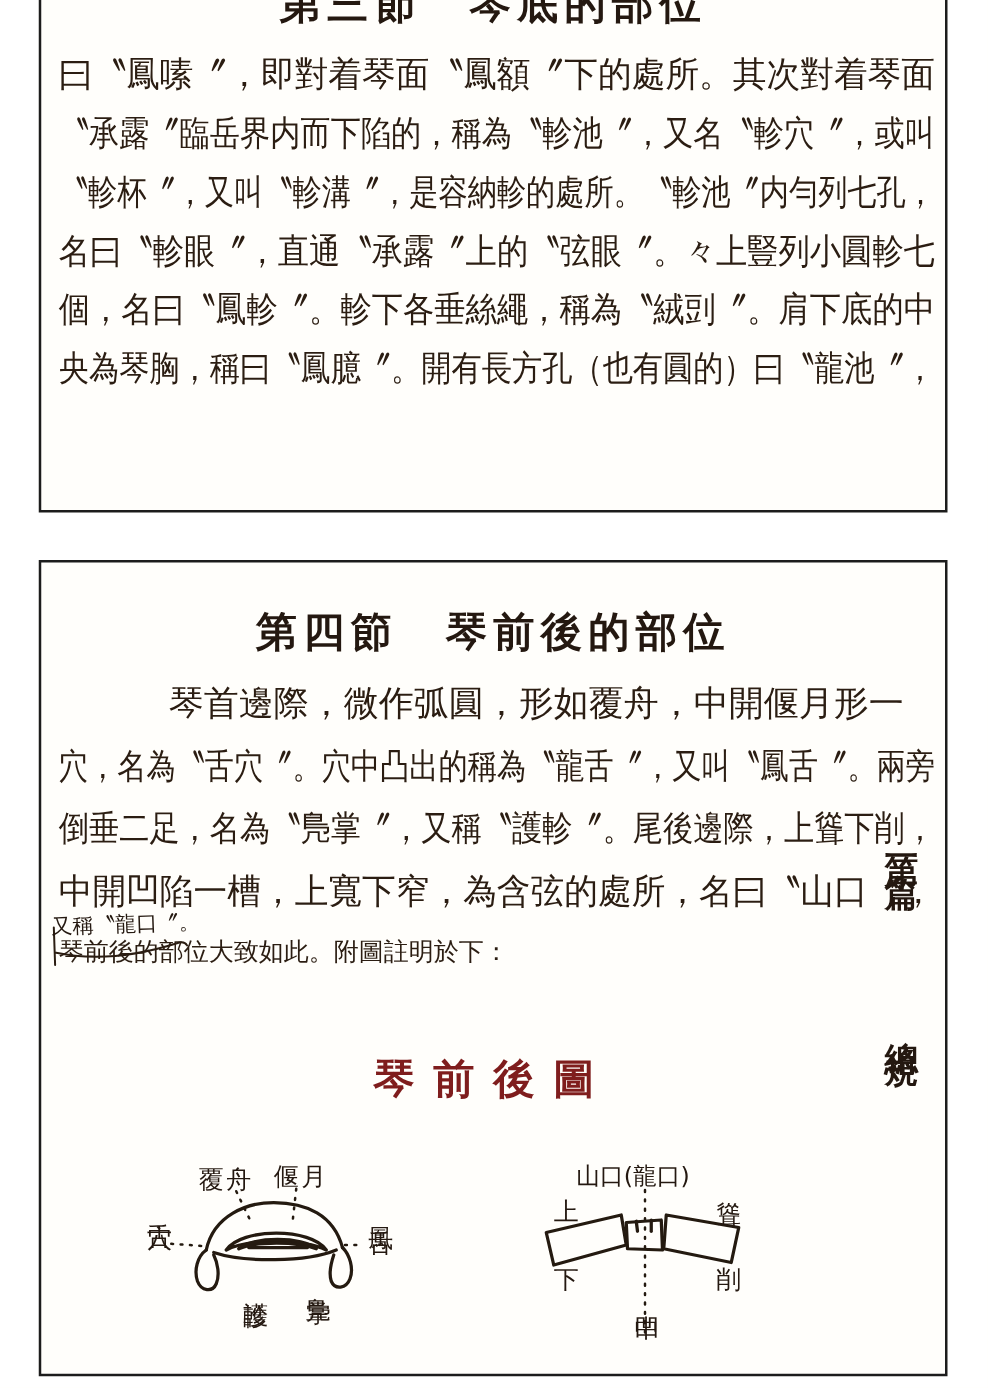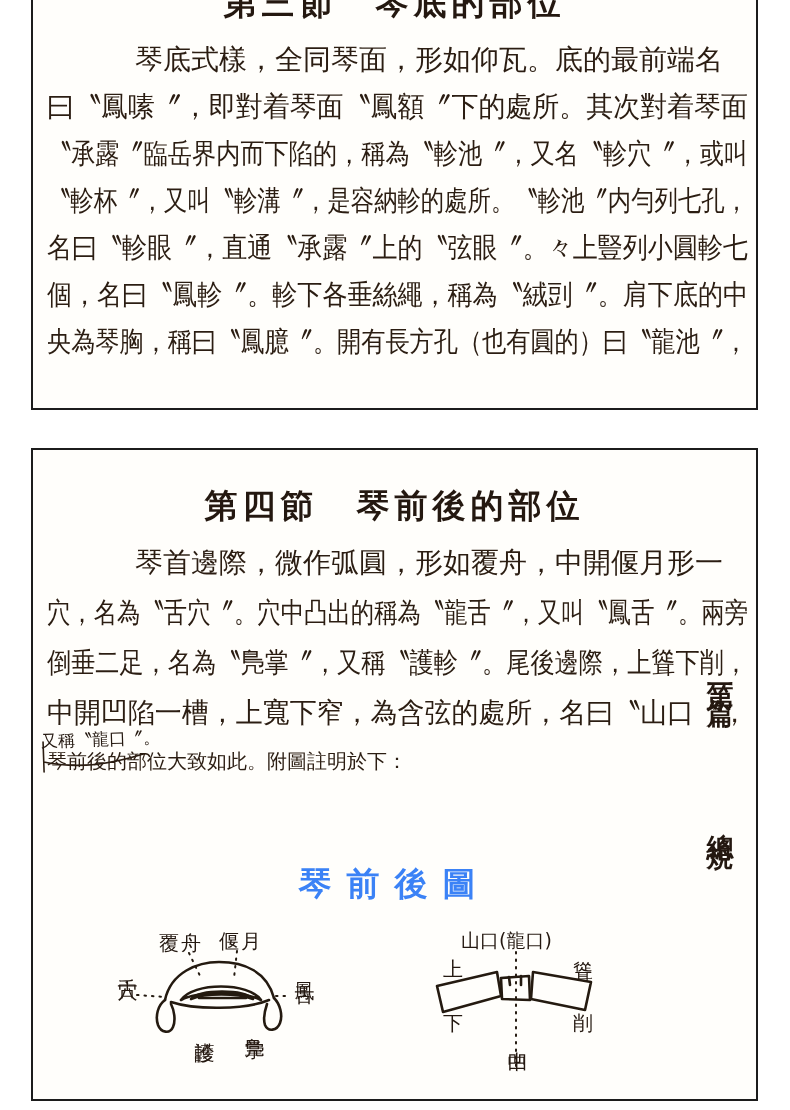--- a/index.html
+++ b/index.html
@@ -78,7 +78,6 @@
 <div class="box" id="box-top">
   <div class="heading">第三節　琴底的部位</div>
   <div class="bodytext">
-    <div class="line fit indent">琴底式樣，全同琴面，形如仰瓦。底的最前端名</div>
     <div class="line fit" style="transform: scaleX(0.962912);">曰〝鳳嗉〞，即對着琴面〝鳳額〞下的處所。其次對着琴面</div>
     <div class="line fit" style="transform: scaleX(0.8633);">〝承露〞臨岳界内而下陷的，稱為〝軫池〞，又名〝軫穴〞，或叫</div>
     <div class="line fit" style="transform: scaleX(0.834524);">〝軫杯〞，又叫〝軫溝〞，是容納軫的處所。〝軫池〞内勻列七孔，</div>

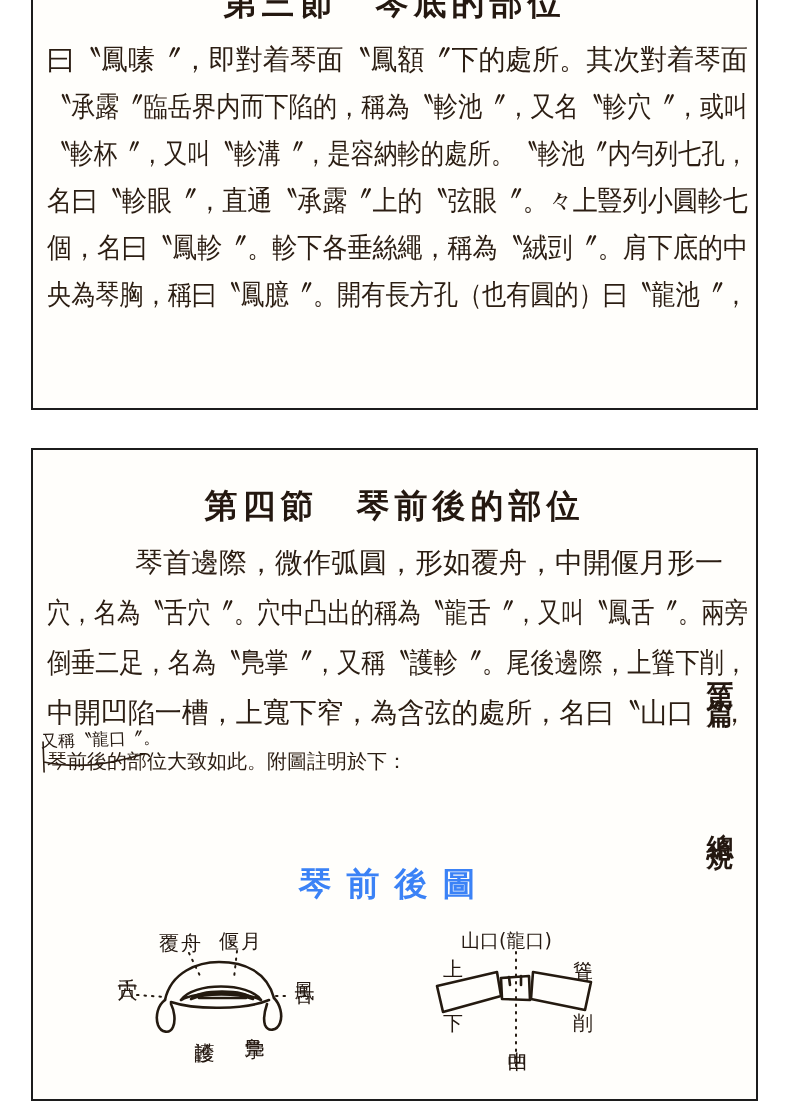--- a/index.html
+++ b/index.html
@@ -49,7 +49,7 @@
   #margin-title{top:362px;}
   .figure-title{
     position:absolute;top:391px;left:0;width:100%;text-align:center;
-    font-size:33px;font-weight:bold;letter-spacing:15px;color:#3b82f6;margin-top:21px;
+    font-size:33px;font-weight:bold;letter-spacing:15px;color:#7f1d1d;
   }
   .diagram{position:absolute;top:470px;height:175px;}
   #head-diagram{left:70px;width:225px;}

